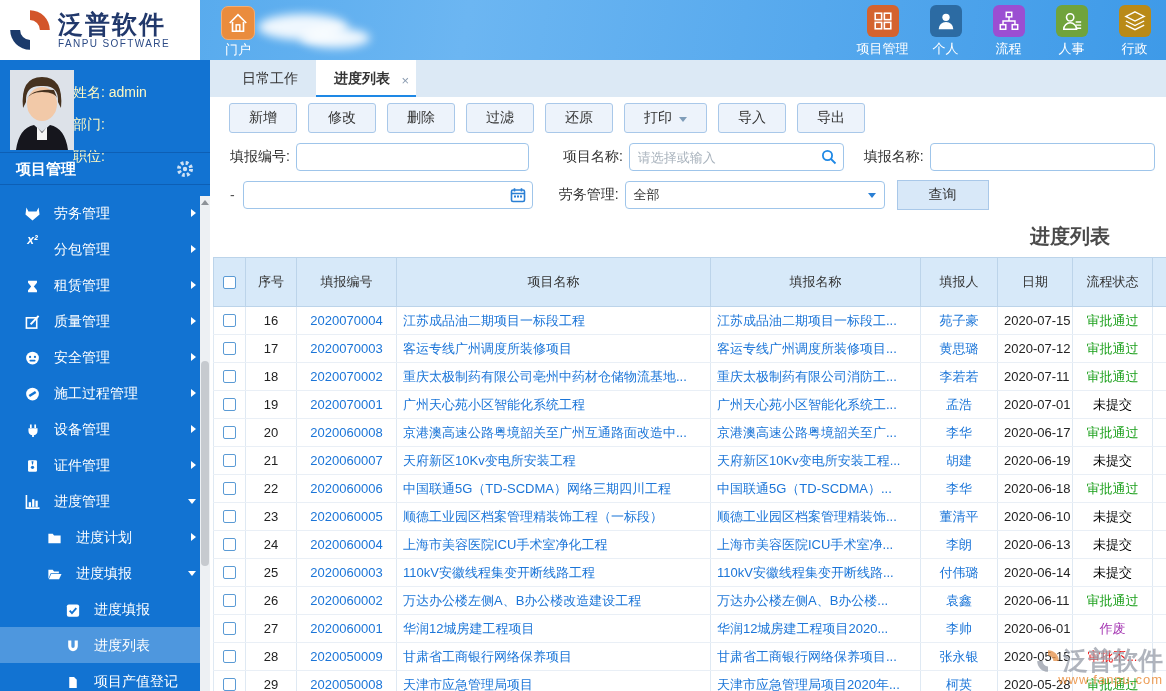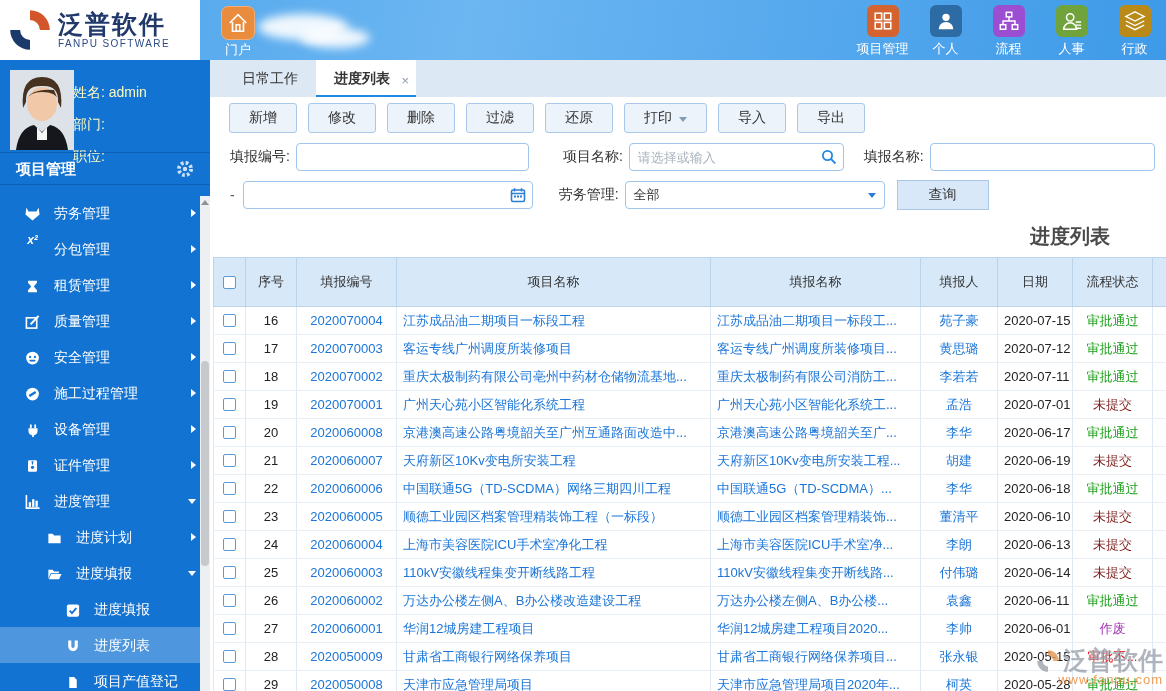--- a/index.html
+++ b/index.html
@@ -87,7 +87,7 @@
   .tc { text-align:center; } .tl { text-align:left; }
   .lnk { color:#1b75d8; cursor:pointer; }
   .cb { width:13px; height:13px; border:1px solid #5b9bd5; border-radius:2px; background:#fff; margin:0 auto; cursor:pointer; }
-  .st-green{color:#1ca01c;text-align:center;} .st-blue{color:#7f1d1d;} .st-purple{color:#a435b2;} .st-red{color:#ee1111;}
+  .st-green{color:#1ca01c;text-align:center;} .st-blue{color:#000000;} .st-purple{color:#a435b2;} .st-red{color:#ee1111;}
 
   .watermark { position:absolute; right:3px; bottom:4px; opacity:.78; pointer-events:none; z-index:9; text-align:right; }
   .wm1 { display:flex; align-items:center; justify-content:flex-end; font-size:25px; font-weight:bold; color:#9aa0ab; }

